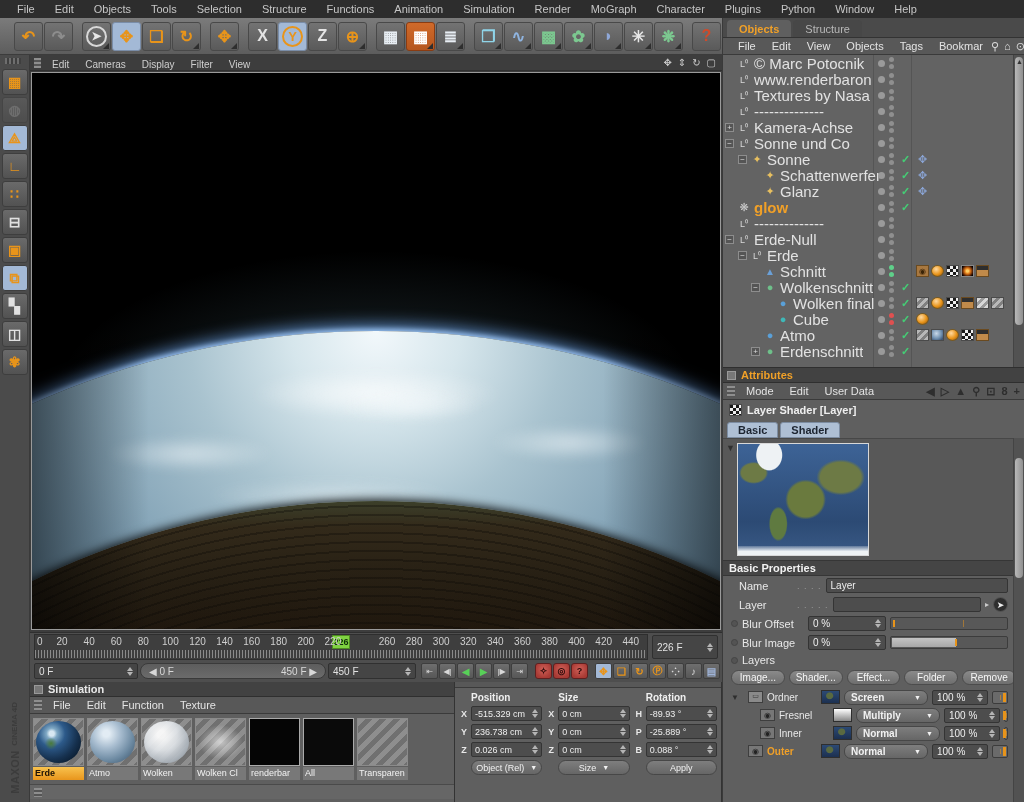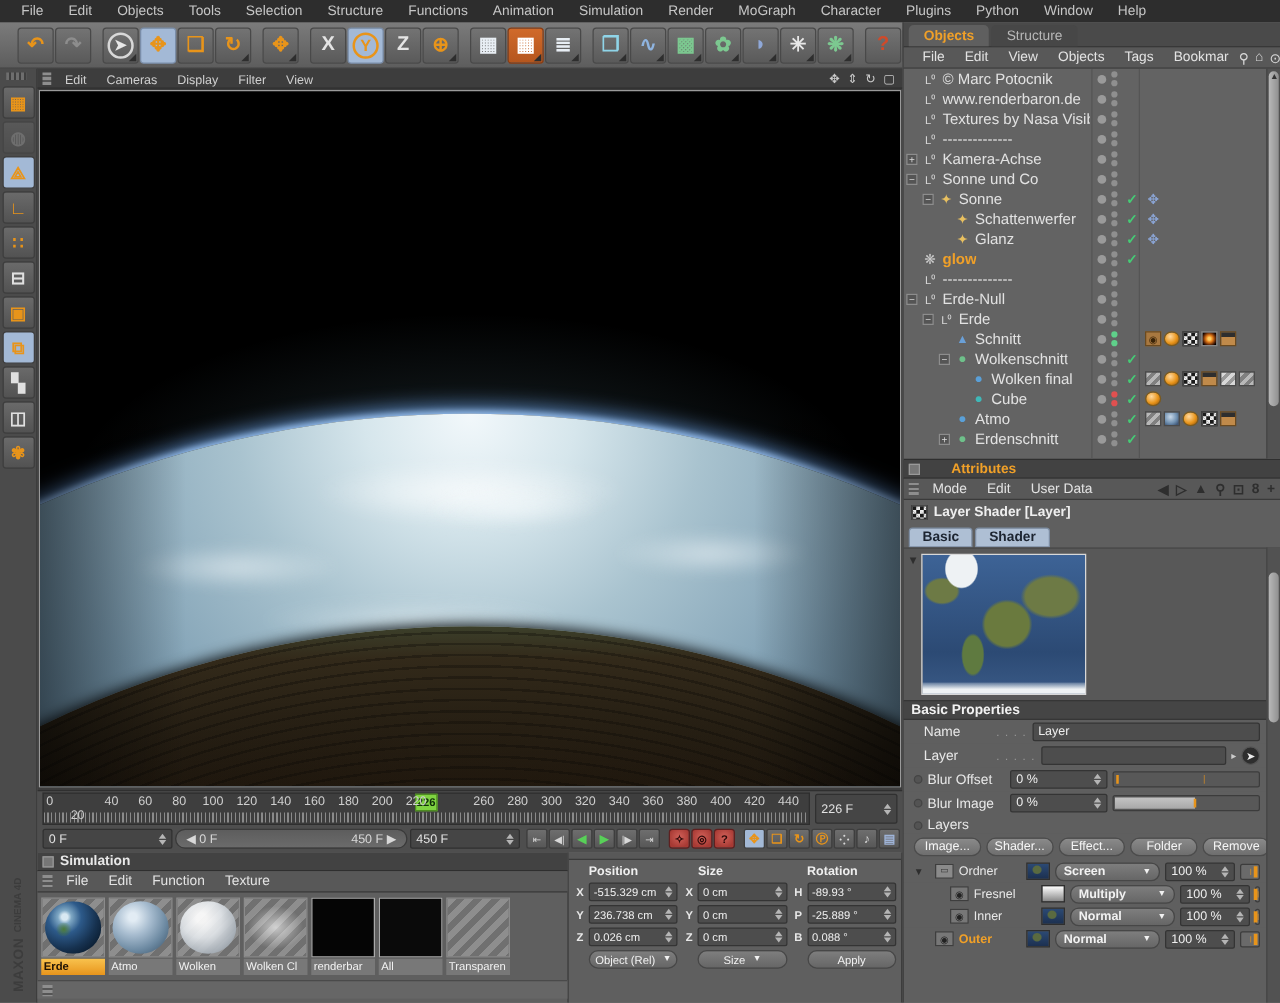--- a/index.html
+++ b/index.html
@@ -170,7 +170,7 @@
     font-size:8px; line-height:7px; text-align:center; margin-right:3px; flex:none; }
   .trow .noexp { width:12px; flex:none; }
   .trow .ticon { width:14px; flex:none; text-align:center; font-size:10px; margin-right:3px; }
-  .trow .tlabel { font-size:12px; color:#e2e2e2; white-space:nowrap; overflow:hidden; max-width:118px; }
+  .trow .tlabel { font-size:15px; color:#e2e2e2; white-space:nowrap; overflow:hidden; max-width:118px; }
   .trow .tlabel.sel { color:#f0a028; font-weight:bold; }
   .tcols { position:absolute; left:152px; top:0; height:100%; display:flex; align-items:center; }
   .ldot { width:7px; height:7px; border-radius:50%; background:#9a9a9a; margin:0 4px 0 3px; }

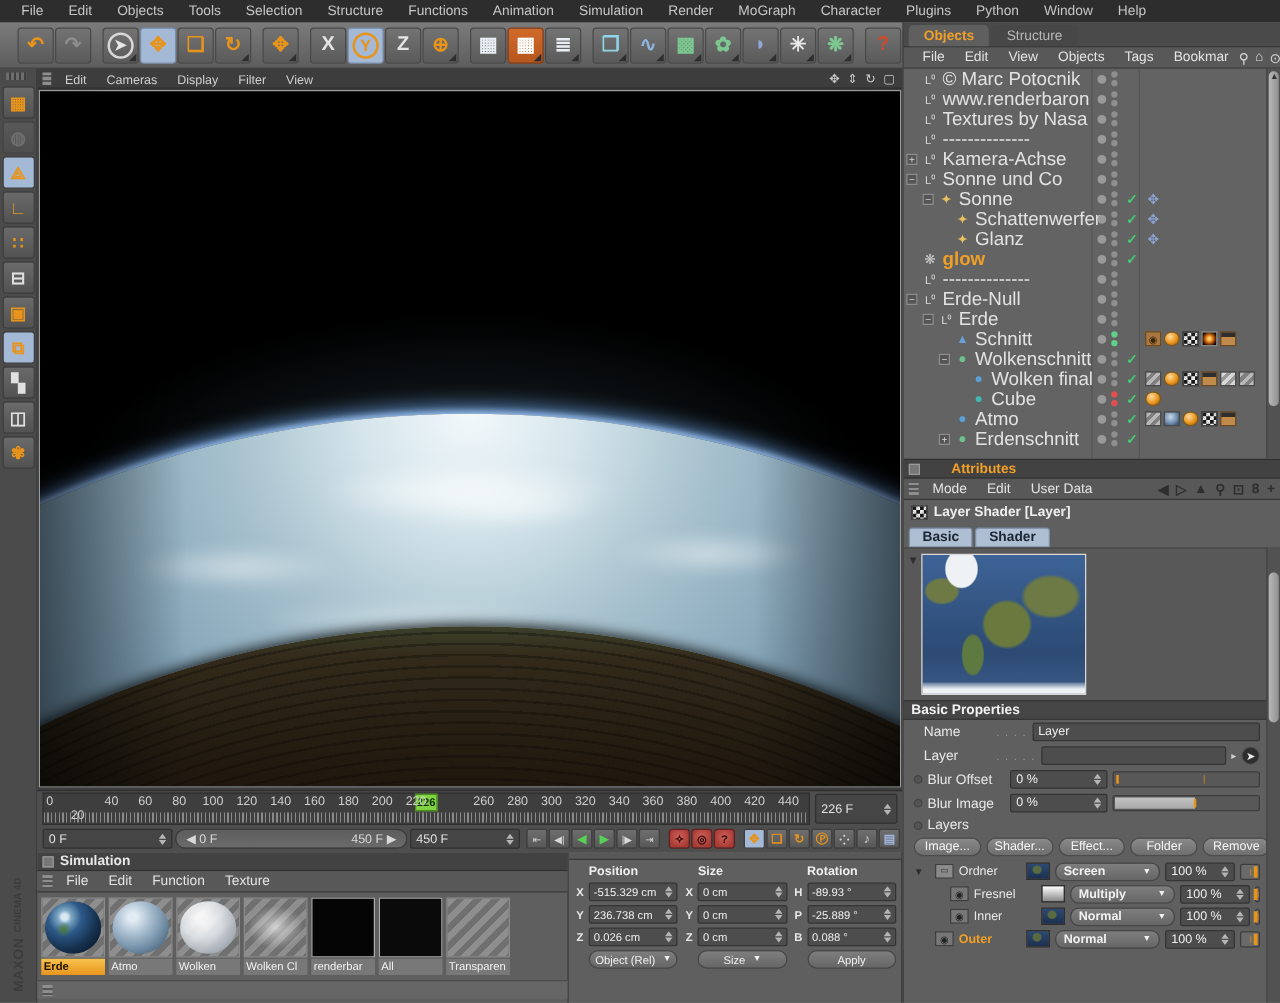--- a/index.html
+++ b/index.html
@@ -201,7 +201,7 @@
   #tree-scroll .tarr { position:absolute; left:2px; top:3px; font-size:7px; color:#333; }
 
   
-  #attr-title .t { color:#f0a028;margin-left:20px; }
+  #attr-title .t { color:#f0a028; }
   #attr-menu .nicons { margin-left:auto; display:flex; gap:6px; align-items:center; padding-right:4px; }
   #attr-menu .nicons span { color:#2e2e2e; font-size:11px; font-weight:bold; }
   #attr-obj { height:20px; display:flex; align-items:center; gap:5px; padding-left:6px; background:#5f5f5f; }

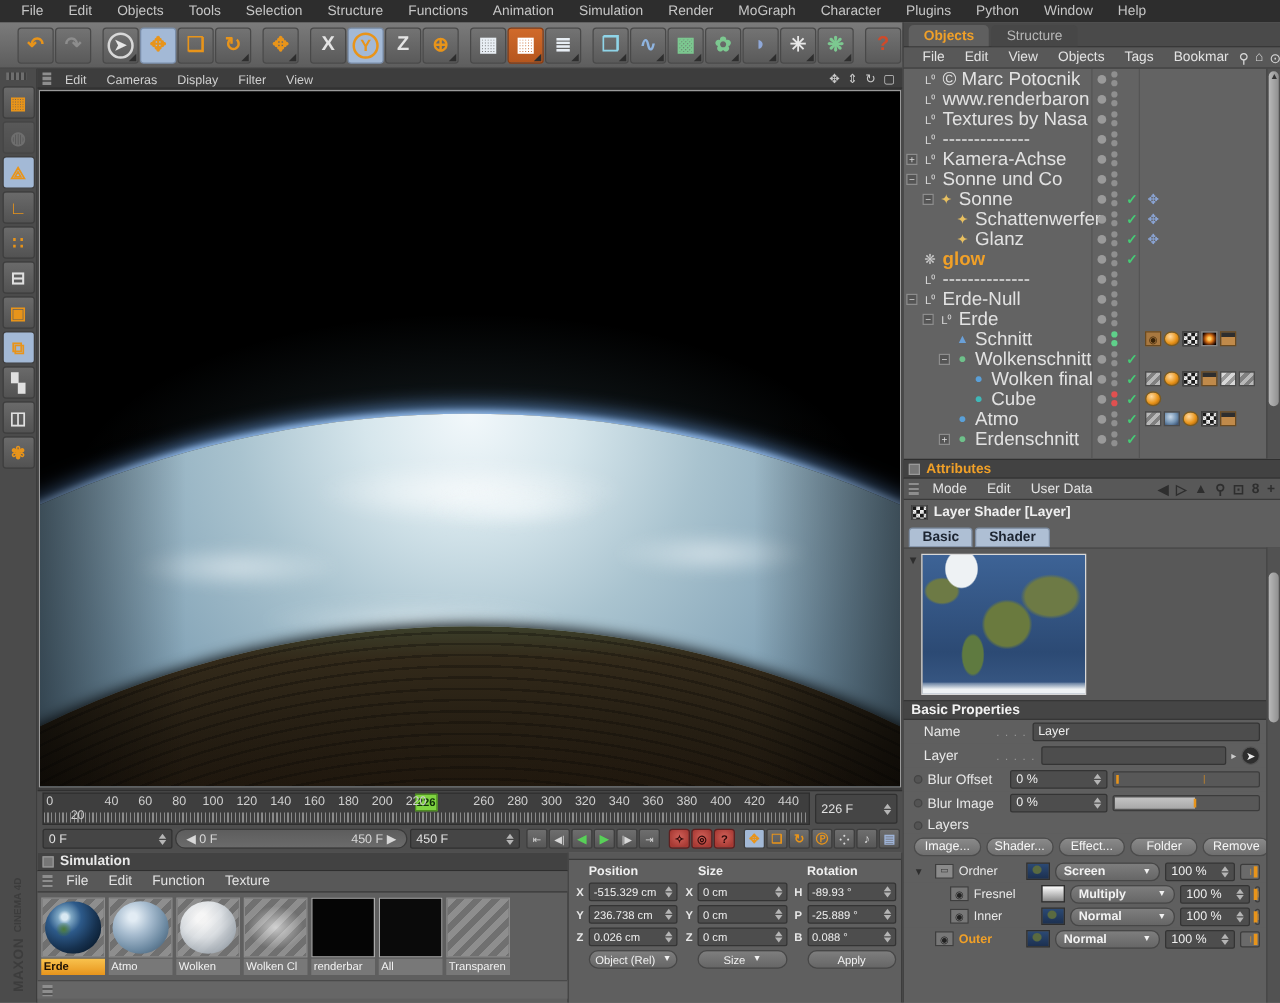--- a/index.html
+++ b/index.html
@@ -444,7 +444,7 @@
       <div class="ticks"></div>
       <div id="playhead" style="left: 50%; background: rgb(127, 211, 65);">226</div>
     <span class="num" style="left: 2px; transform: none;">0</span>
-        <span class="num" style="left: 4.42478%; margin-top: 11px;">20</span>
+        <span class="num" style="left: 4.42478%;">20</span>
         <span class="num" style="left: 8.84956%;">40</span>
         <span class="num" style="left: 13.2743%;">60</span>
         <span class="num" style="left: 17.6991%;">80</span>

